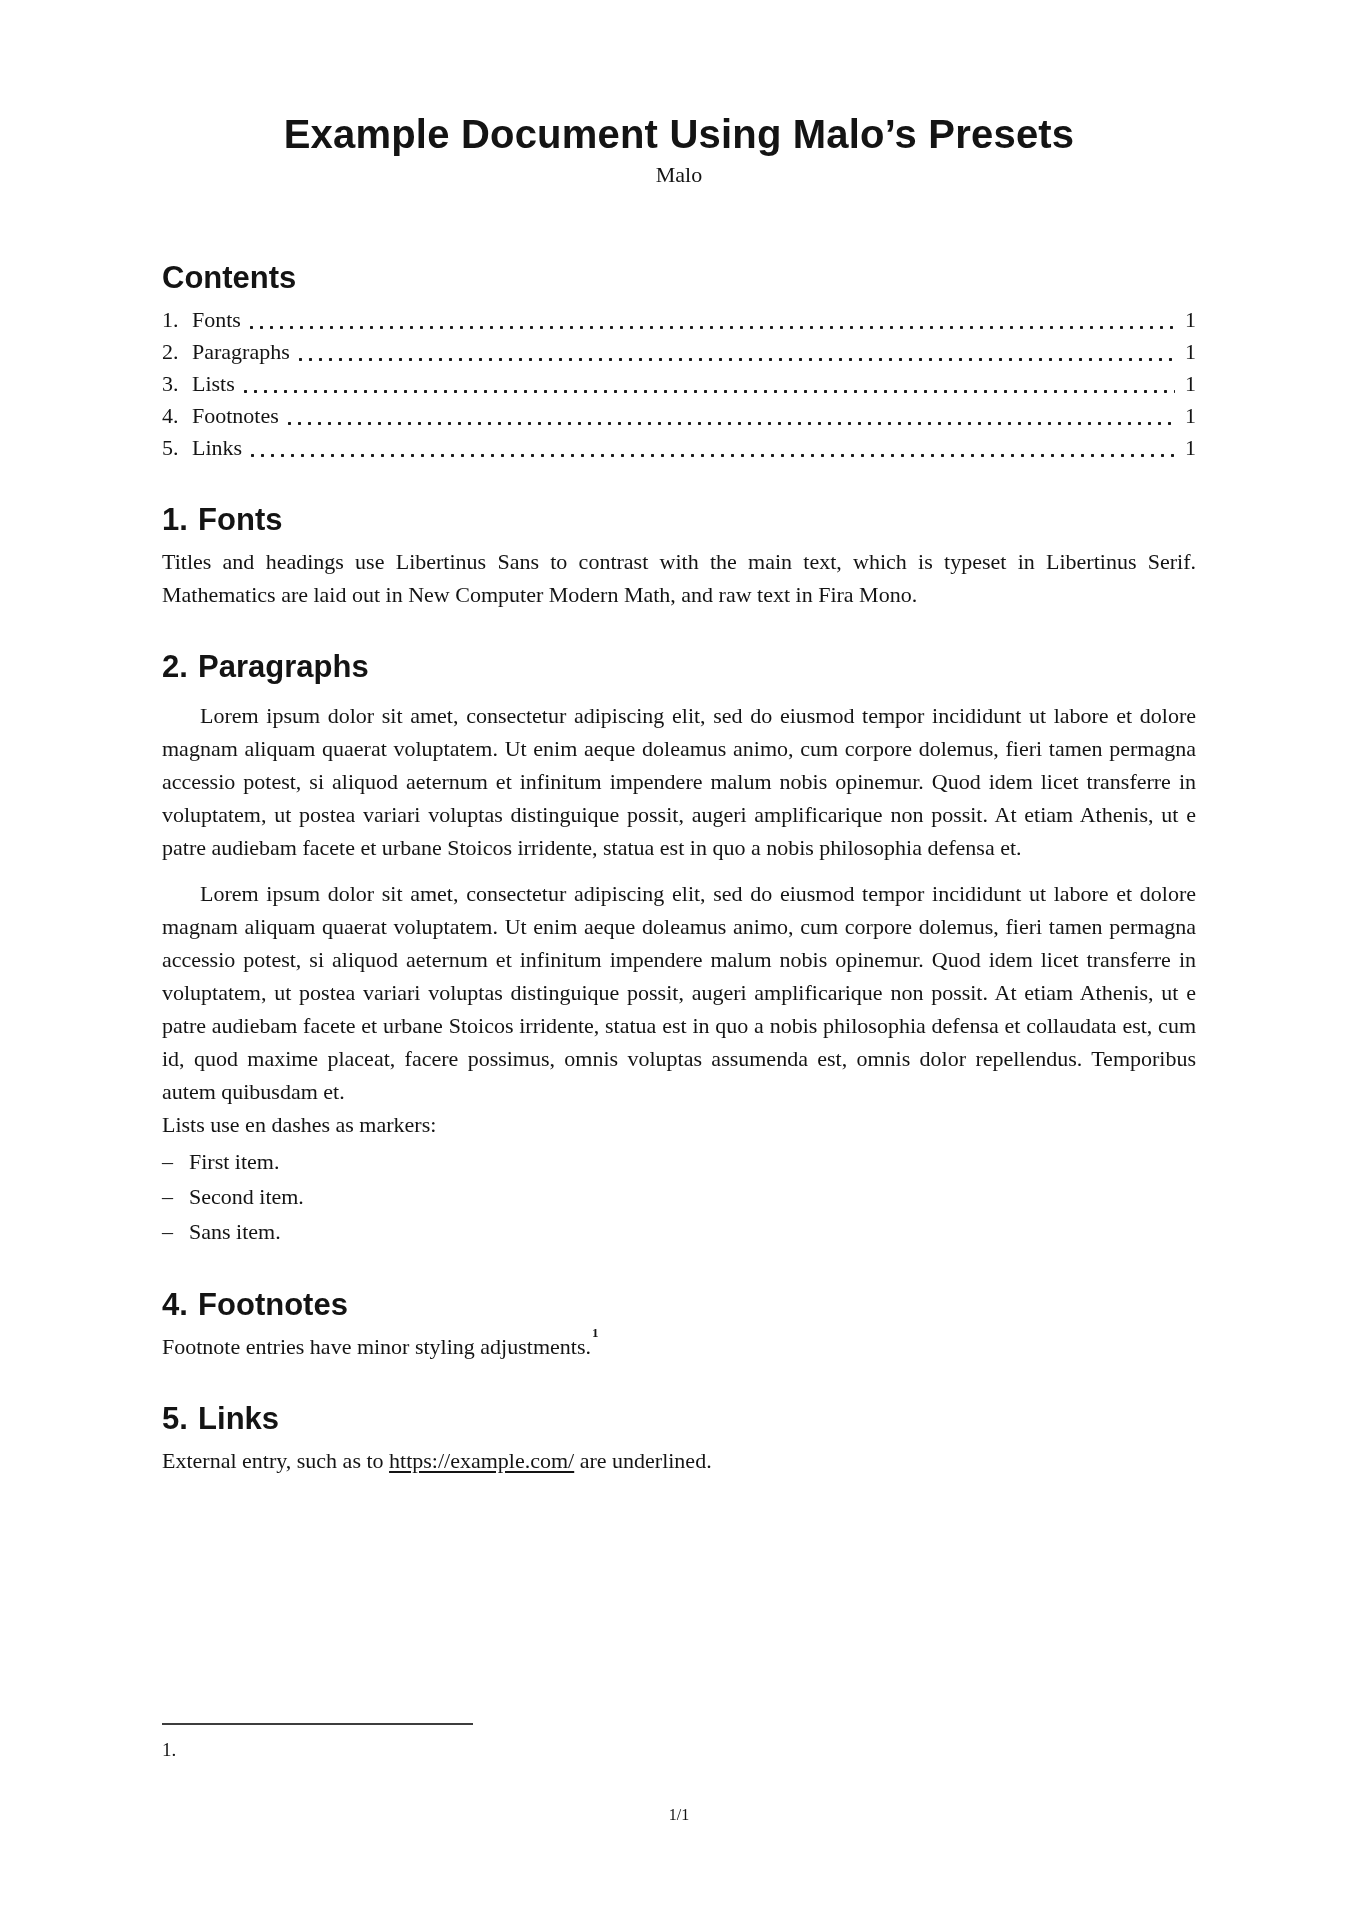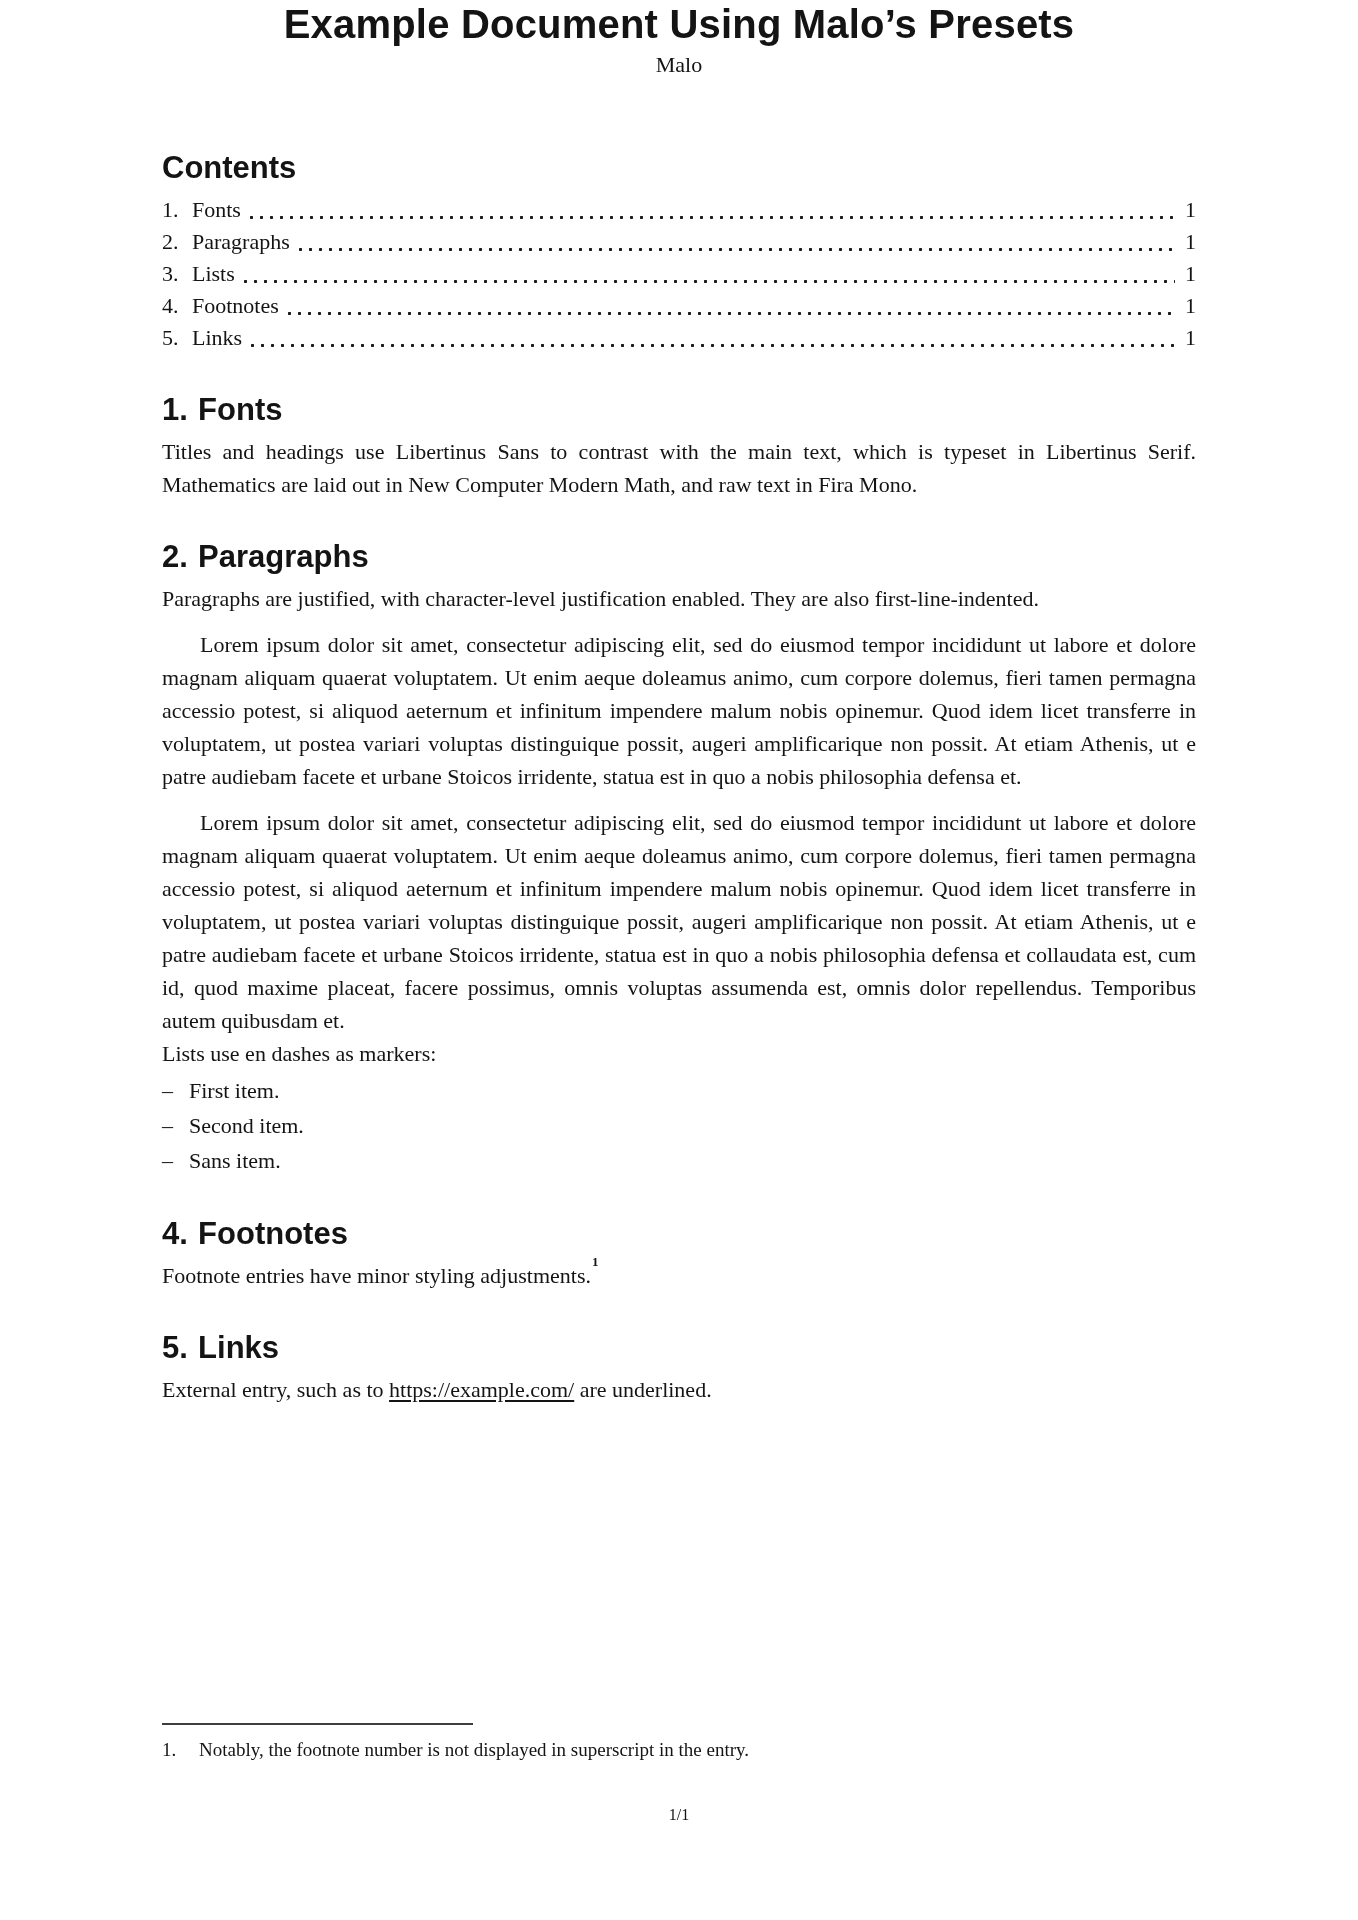--- a/index.html
+++ b/index.html
@@ -16,6 +16,7 @@
   .content { position: absolute; left: 162px; top: 0; width: 1034px; }
 
   .doc-title {
+    padding-top: 110px;
     font-family: "Liberation Sans", "DejaVu Sans", sans-serif;
     font-weight: 700;
     font-size: 40px;

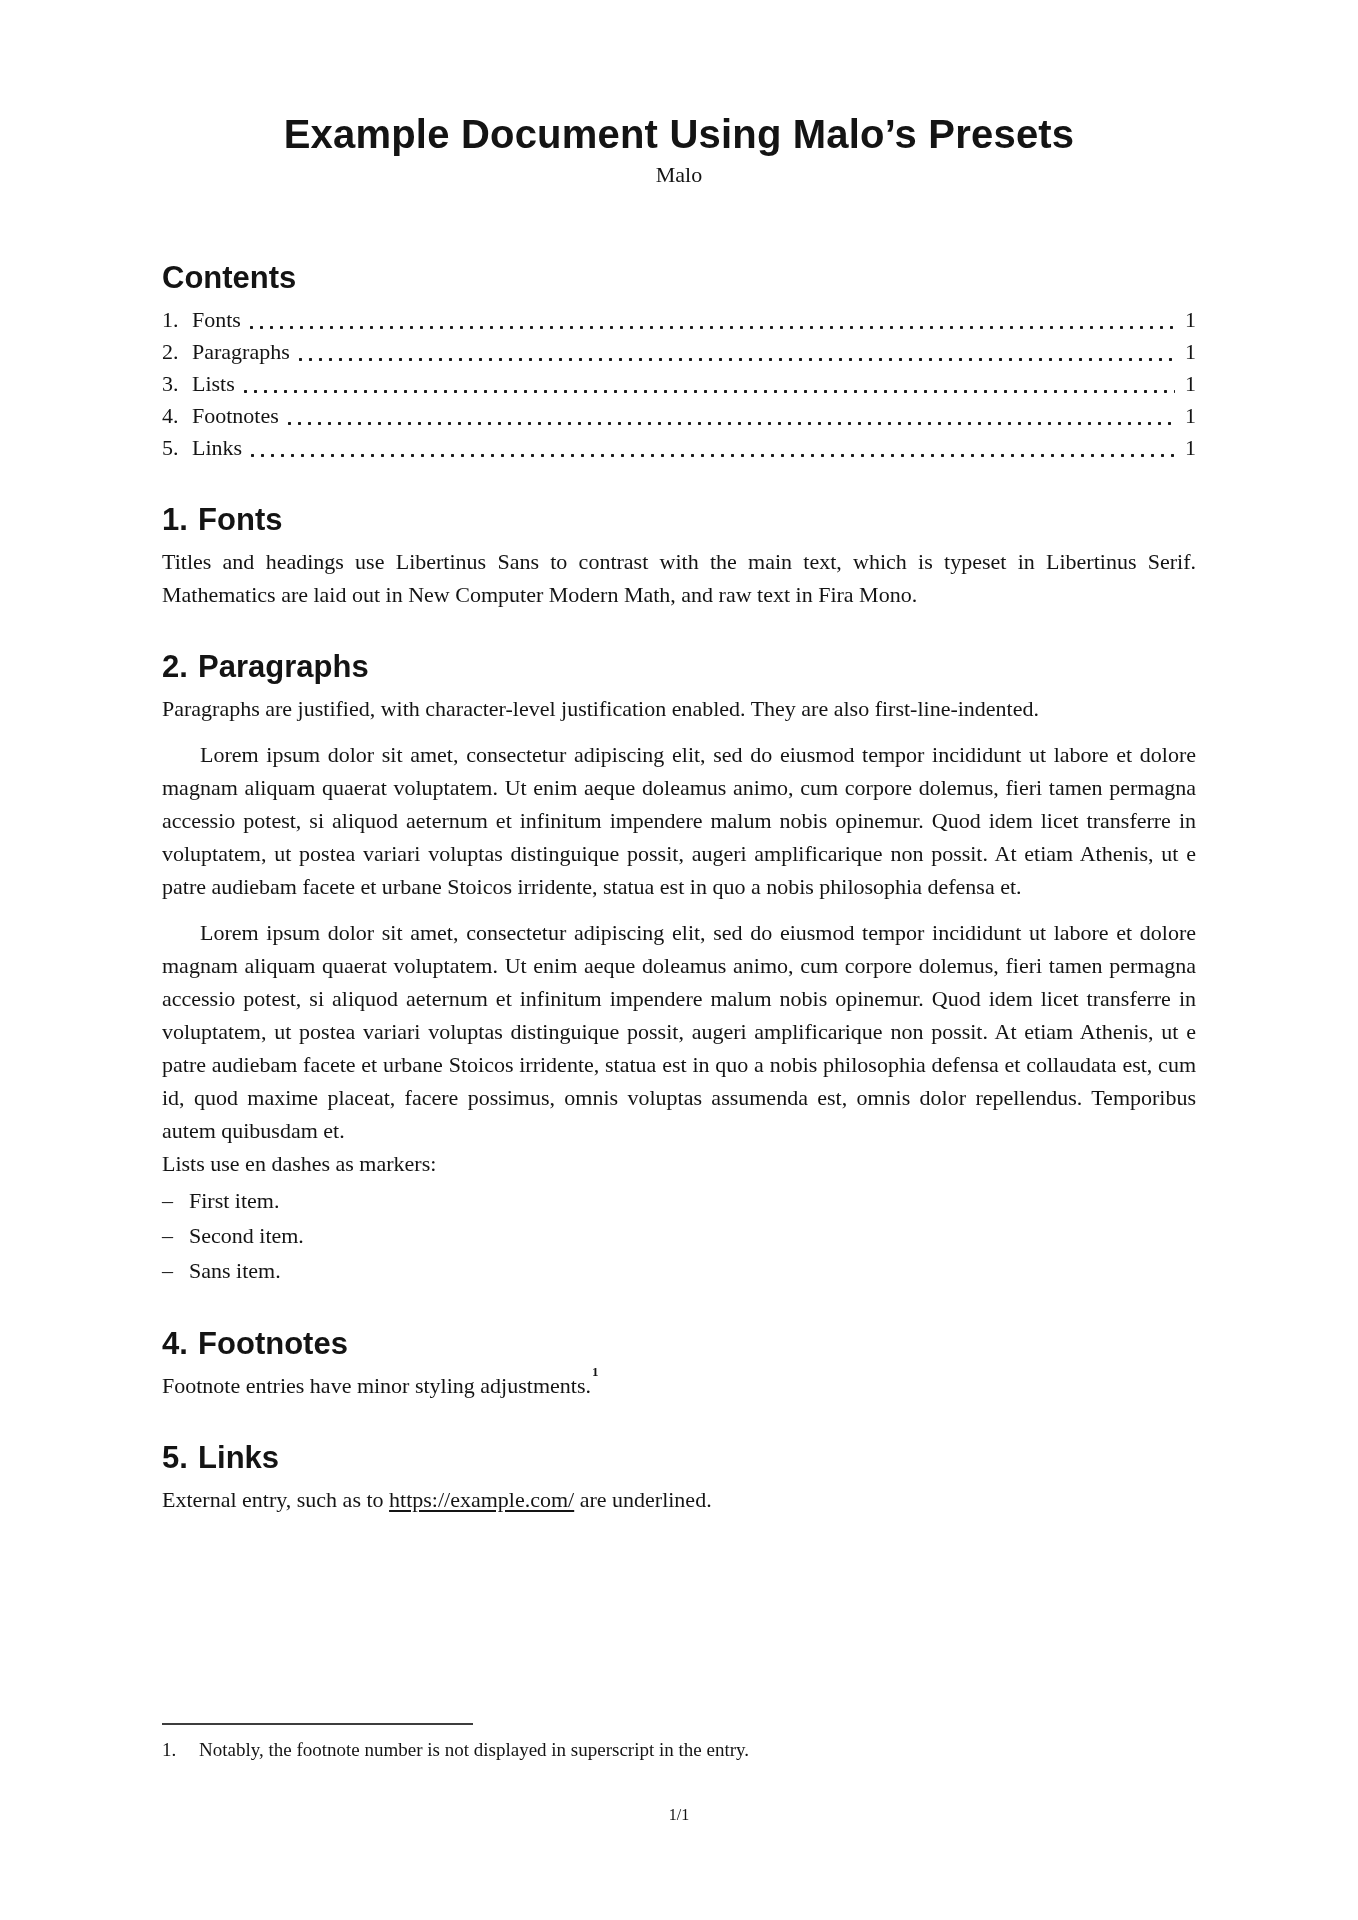--- a/index.html
+++ b/index.html
@@ -173,7 +173,6 @@
       <h2 class="section-heading">
         <span>2.</span><span class="ht">Paragraphs</span>
       </h2>
-      <p class="body-text">Paragraphs are justified, with character-level justification enabled. They are also first-line-indented.</p>
       <p class="body-text lorem">Lorem ipsum dolor sit amet, consectetur adipiscing elit, sed do eiusmod tempor incididunt ut labore et dolore magnam aliquam quaerat voluptatem. Ut enim aeque doleamus animo, cum corpore dolemus, fieri tamen permagna accessio potest, si aliquod aeternum et infinitum impendere malum nobis opinemur. Quod idem licet transferre in voluptatem, ut postea variari voluptas distinguique possit, augeri amplificarique non possit. At etiam Athenis, ut e patre audiebam facete et urbane Stoicos irridente, statua est in quo a nobis philosophia defensa et.</p>
       <p class="body-text lorem">Lorem ipsum dolor sit amet, consectetur adipiscing elit, sed do eiusmod tempor incididunt ut labore et dolore magnam aliquam quaerat voluptatem. Ut enim aeque doleamus animo, cum corpore dolemus, fieri tamen permagna accessio potest, si aliquod aeternum et infinitum impendere malum nobis opinemur. Quod idem licet transferre in voluptatem, ut postea variari voluptas distinguique possit, augeri amplificarique non possit. At etiam Athenis, ut e patre audiebam facete et urbane Stoicos irridente, statua est in quo a nobis philosophia defensa et collaudata est, cum id, quod maxime placeat, facere possimus, omnis voluptas assumenda est, omnis dolor repellendus. Temporibus autem quibusdam et.</p>
     </section>

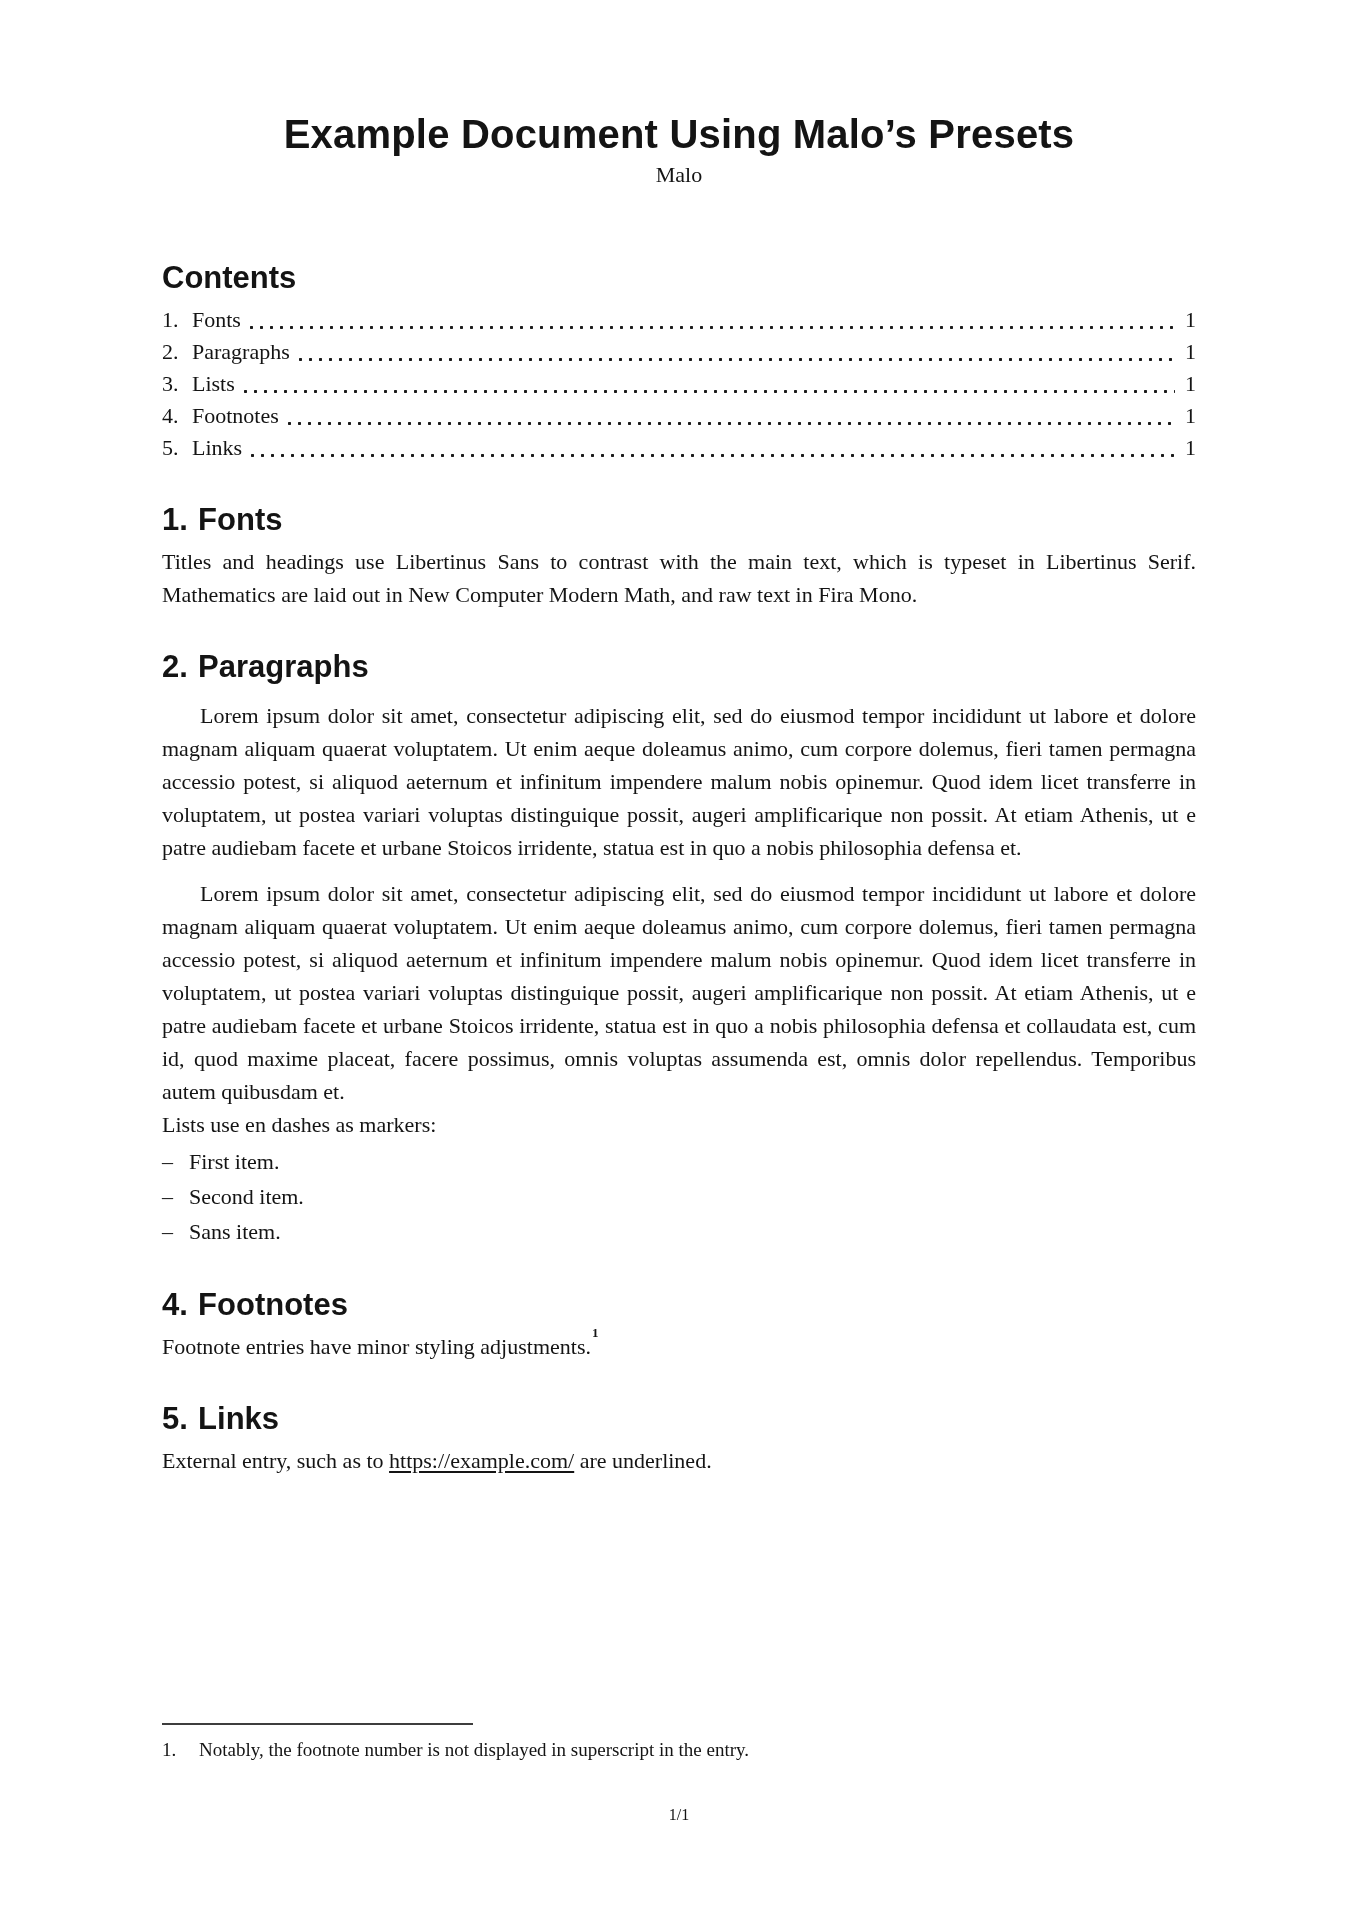--- a/index.html
+++ b/index.html
@@ -215,7 +215,6 @@
     <div class="footnote-rule"></div>
     <div class="footnote-entry">
       <span class="footnote-num">1.</span>
-      <span>Notably, the footnote number is not displayed in superscript in the entry.</span>
     </div>
   </div>
 

